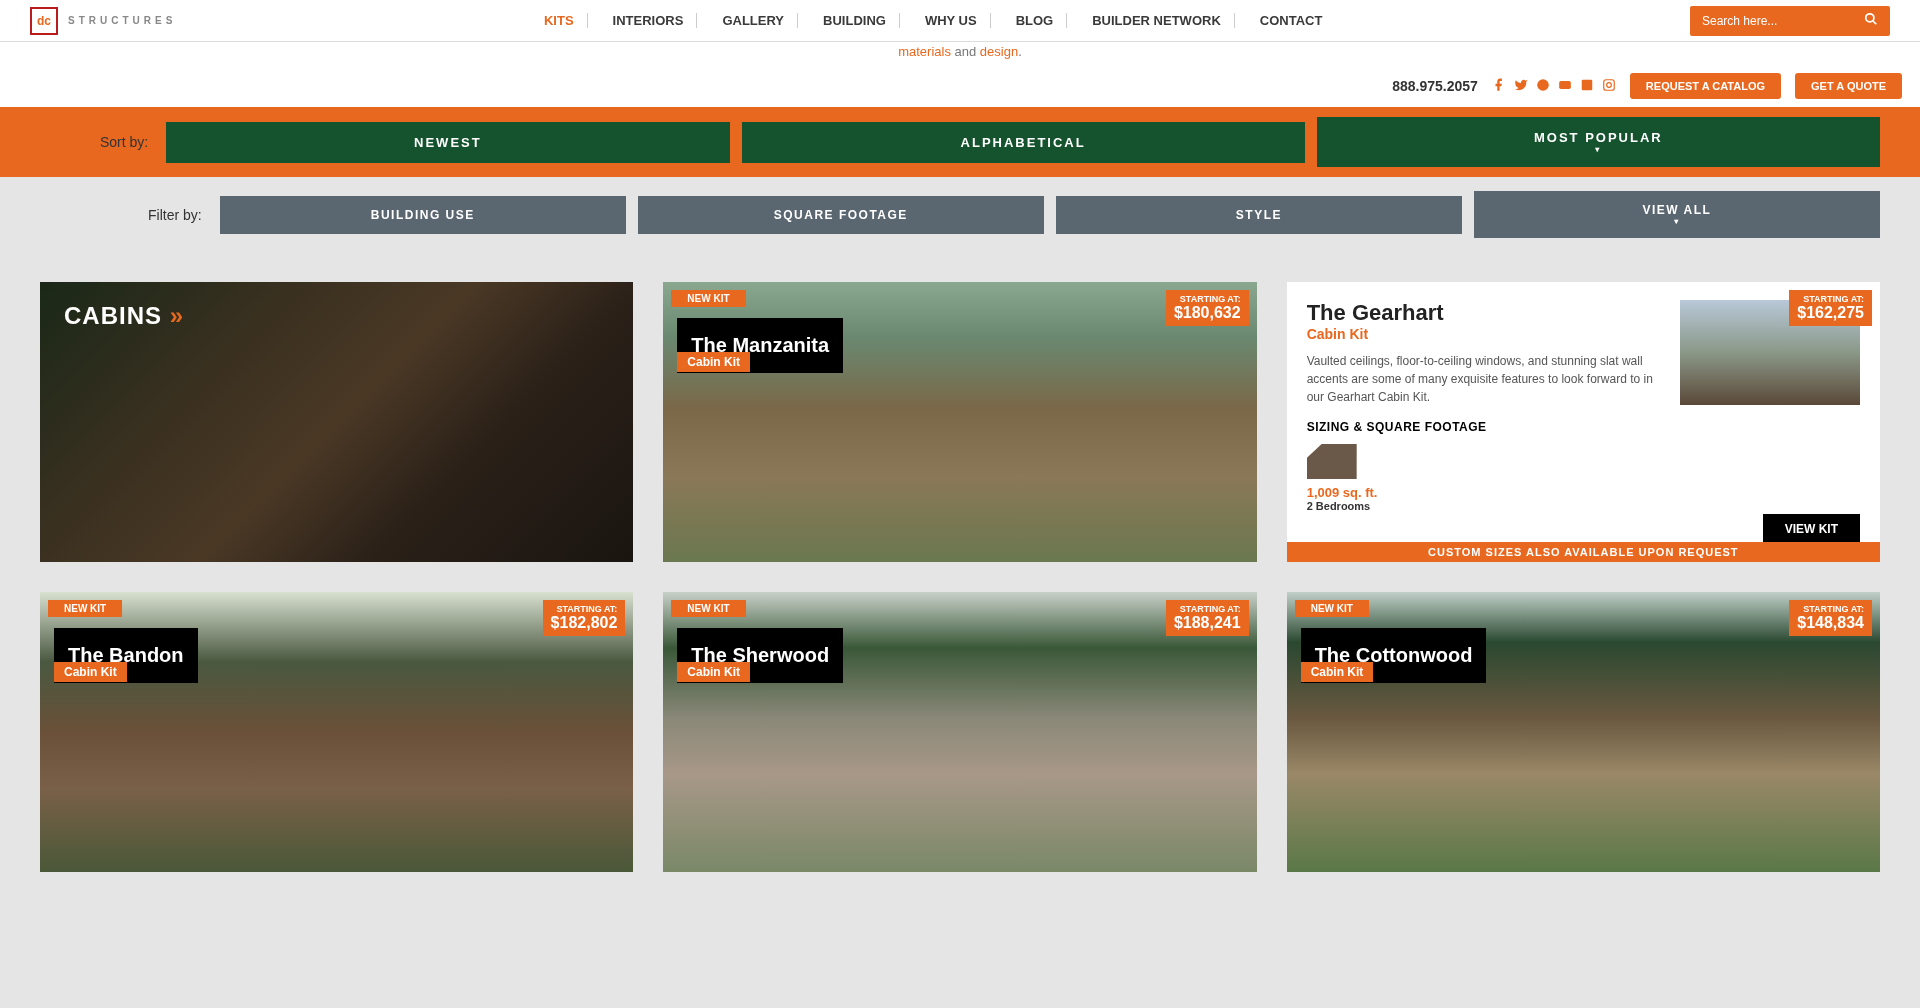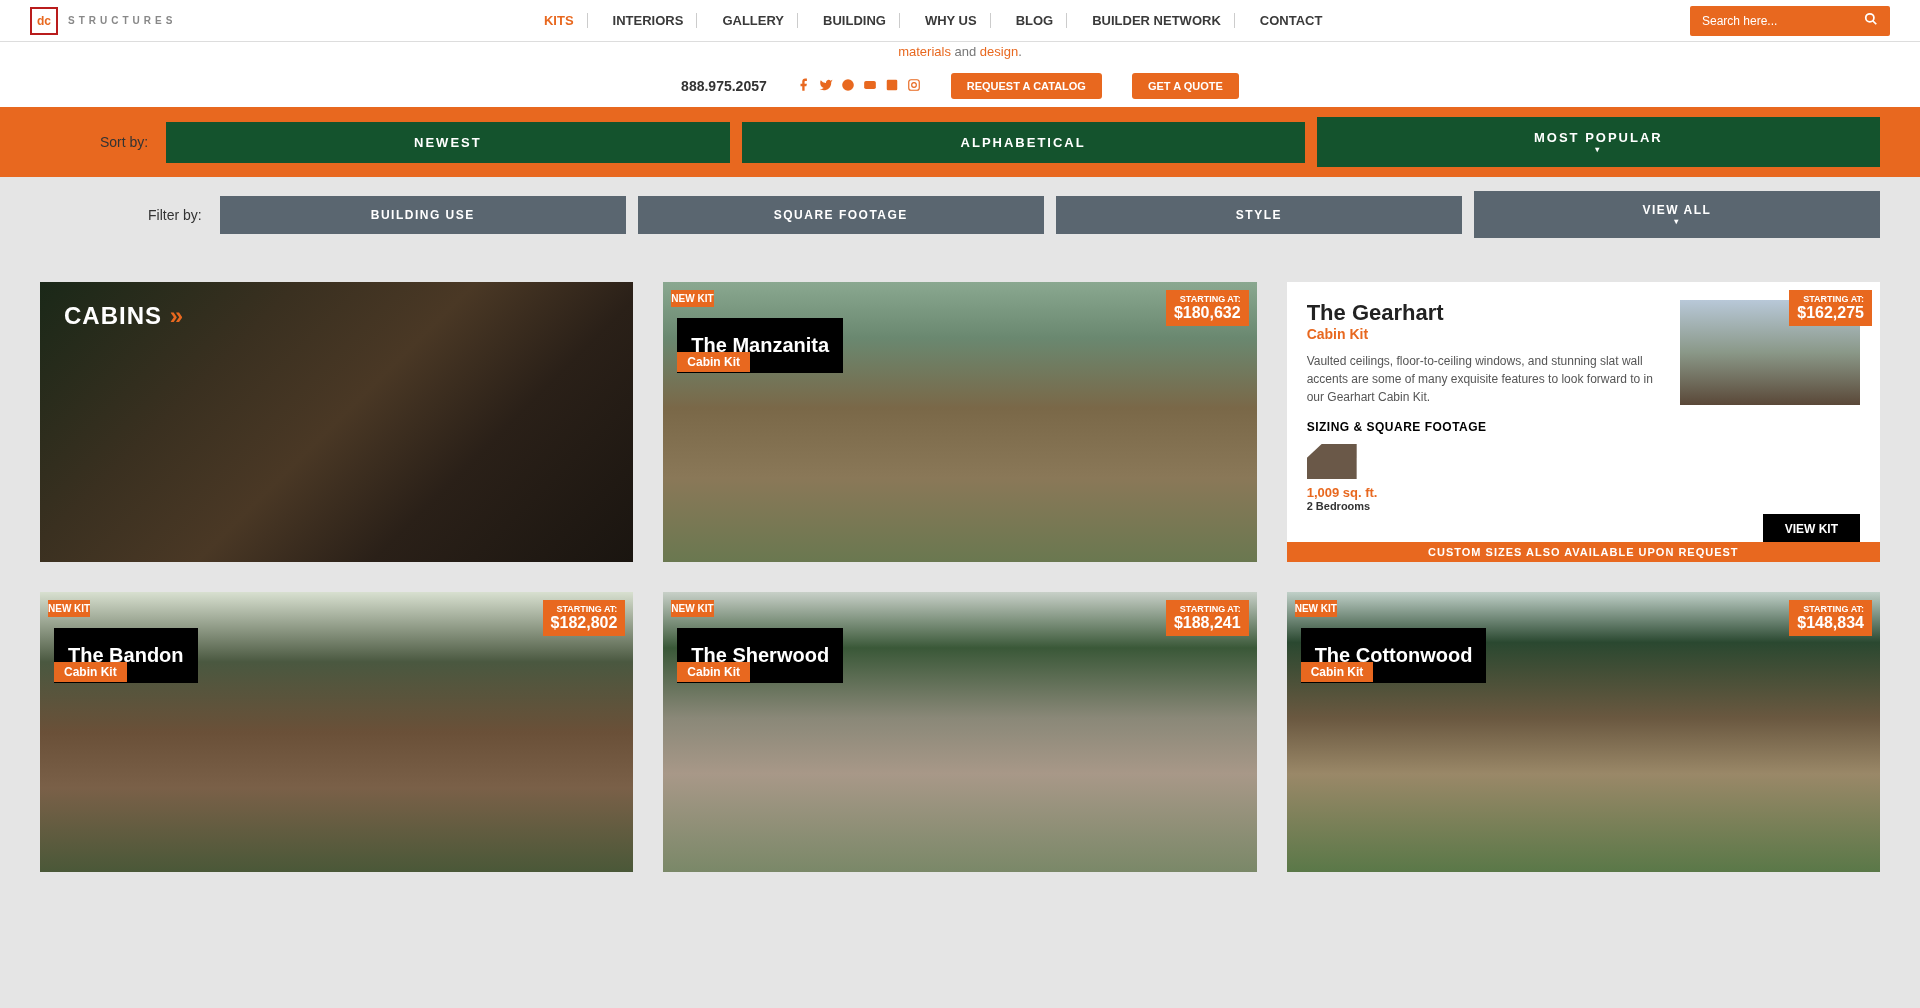--- a/index.html
+++ b/index.html
@@ -20,7 +20,7 @@
 .search-icon { color: #fff; }
 
 
-.header-sub { background: #fff; display: flex; align-items: center; justify-content: center; padding: 8px 27px; gap: 30px; }
+.header-sub { background: #fff; display: flex; align-items: center; justify-content: flex-end; padding: 8px 18px; gap: 14px; }
 .phone { color: #333; font-weight: 600; font-size: 14px; }
 .social { display: flex; gap: 8px; }
 .social span { color: #e8681f; font-size: 14px; cursor: pointer; }

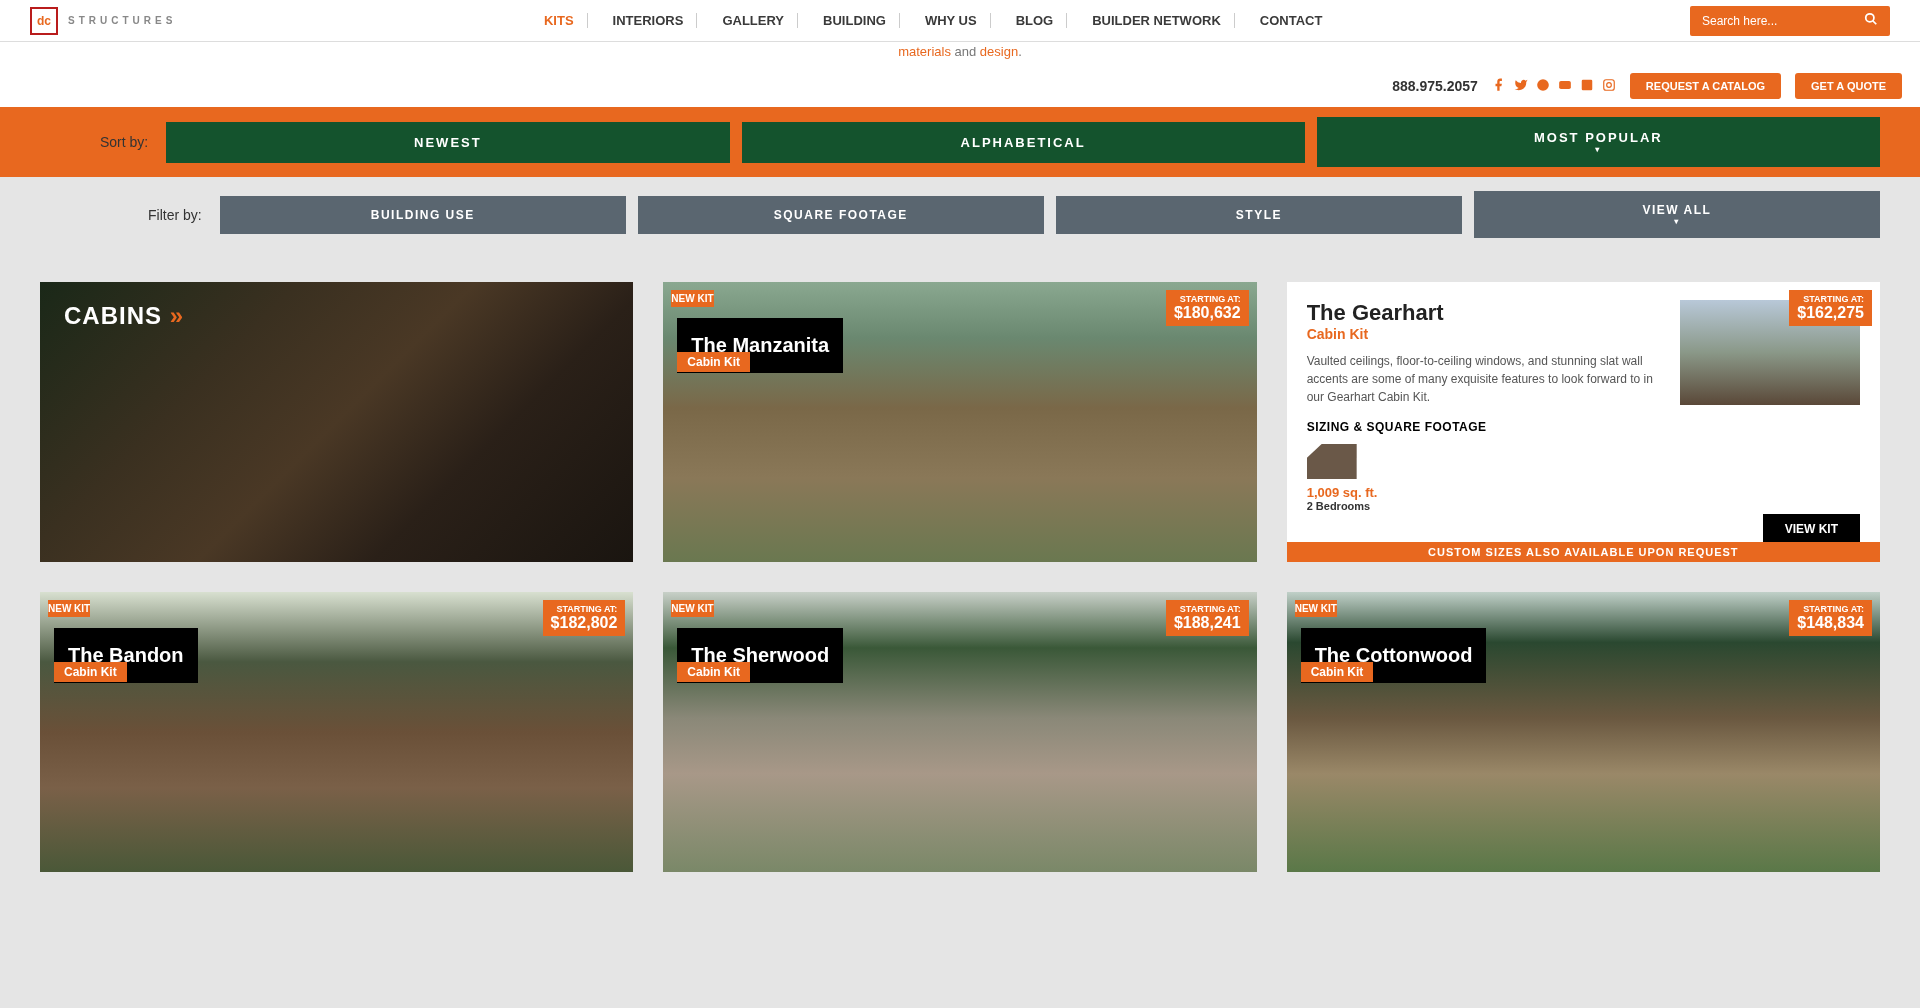--- a/index.html
+++ b/index.html
@@ -46,7 +46,7 @@
 .grid { display: grid; grid-template-columns: repeat(3, 1fr); gap: 30px; padding: 30px 40px; }
 .card { background: #000; position: relative; height: 280px; overflow: hidden; }
 .card-img { position: absolute; inset: 0; }
-.badge-new { position: absolute; top: 8px; left: 8px; background: #e8681f; color: #fff; font-size: 10px; font-weight: 700; padding: 3px 0; }
+.badge-new { position: absolute; top: 8px; left: 8px; background: #e8681f; color: #fff; font-size: 10px; font-weight: 700; padding: 3px 16px; }
 .badge-price { position: absolute; top: 8px; right: 8px; background: #e8681f; color: #fff; padding: 4px 8px; text-align: right; }
 .badge-price .label { font-size: 9px; font-weight: 700; display: block; }
 .badge-price .val { font-size: 16px; font-weight: 700; }

